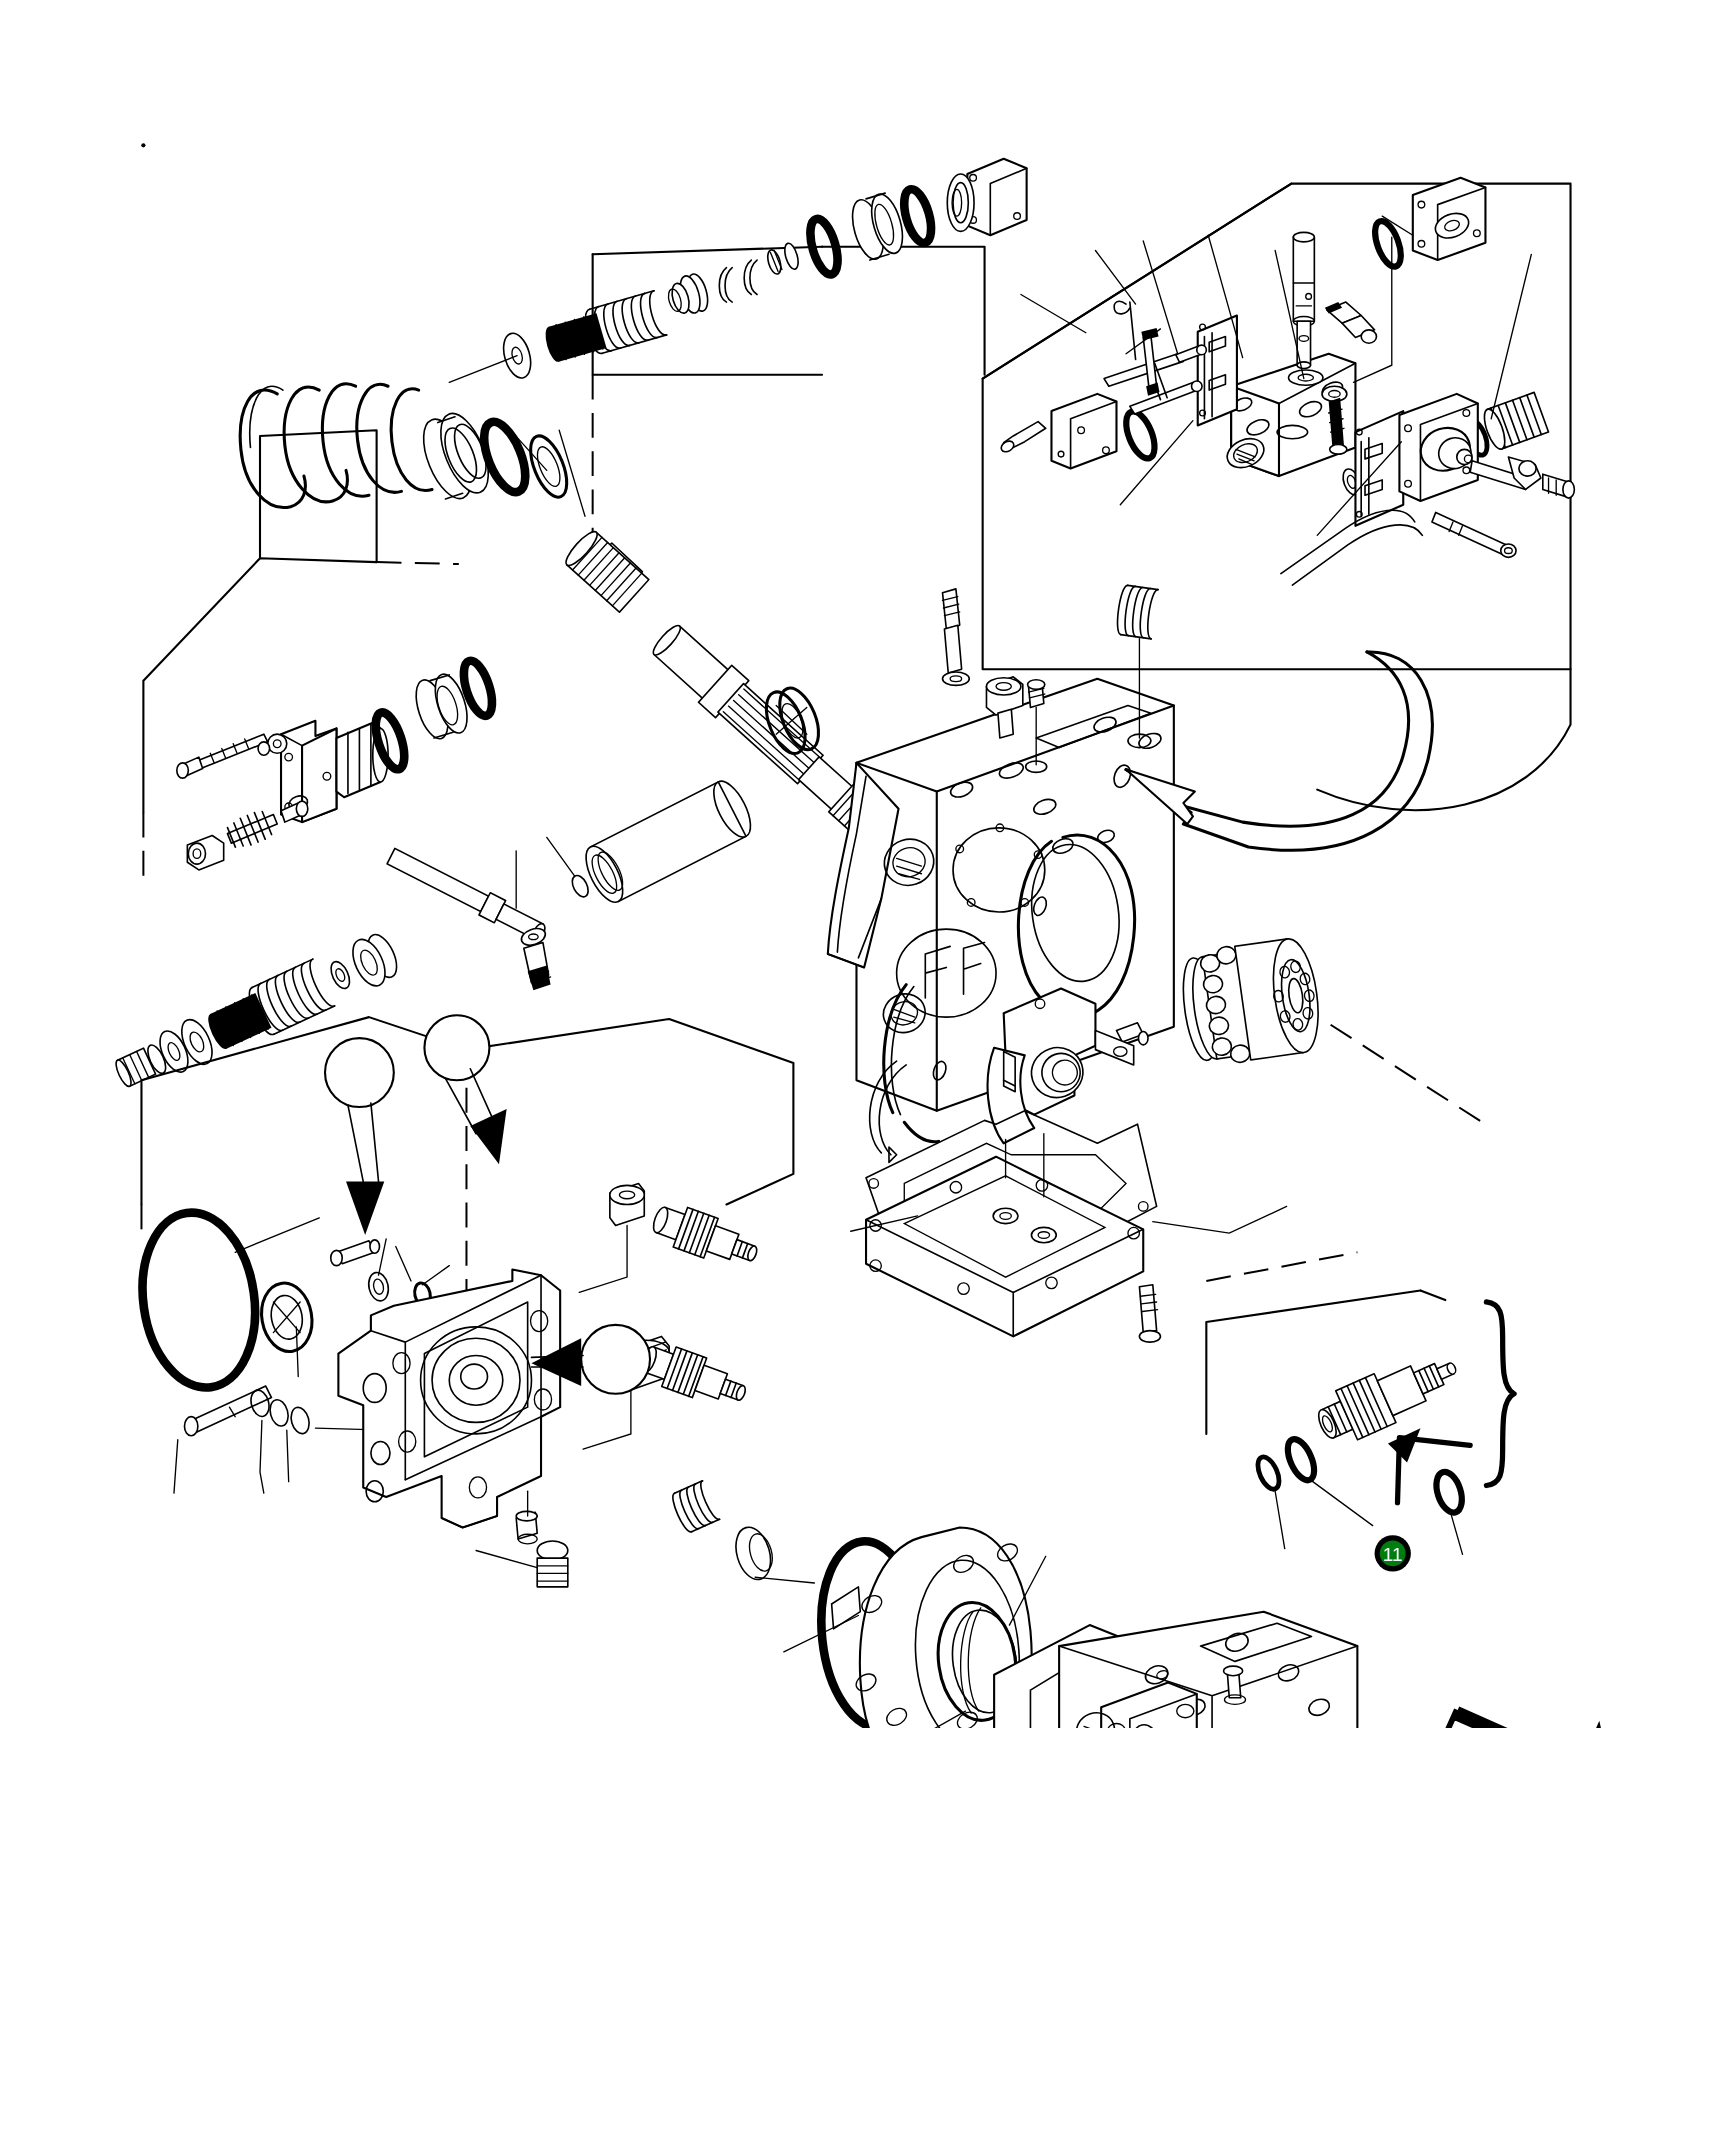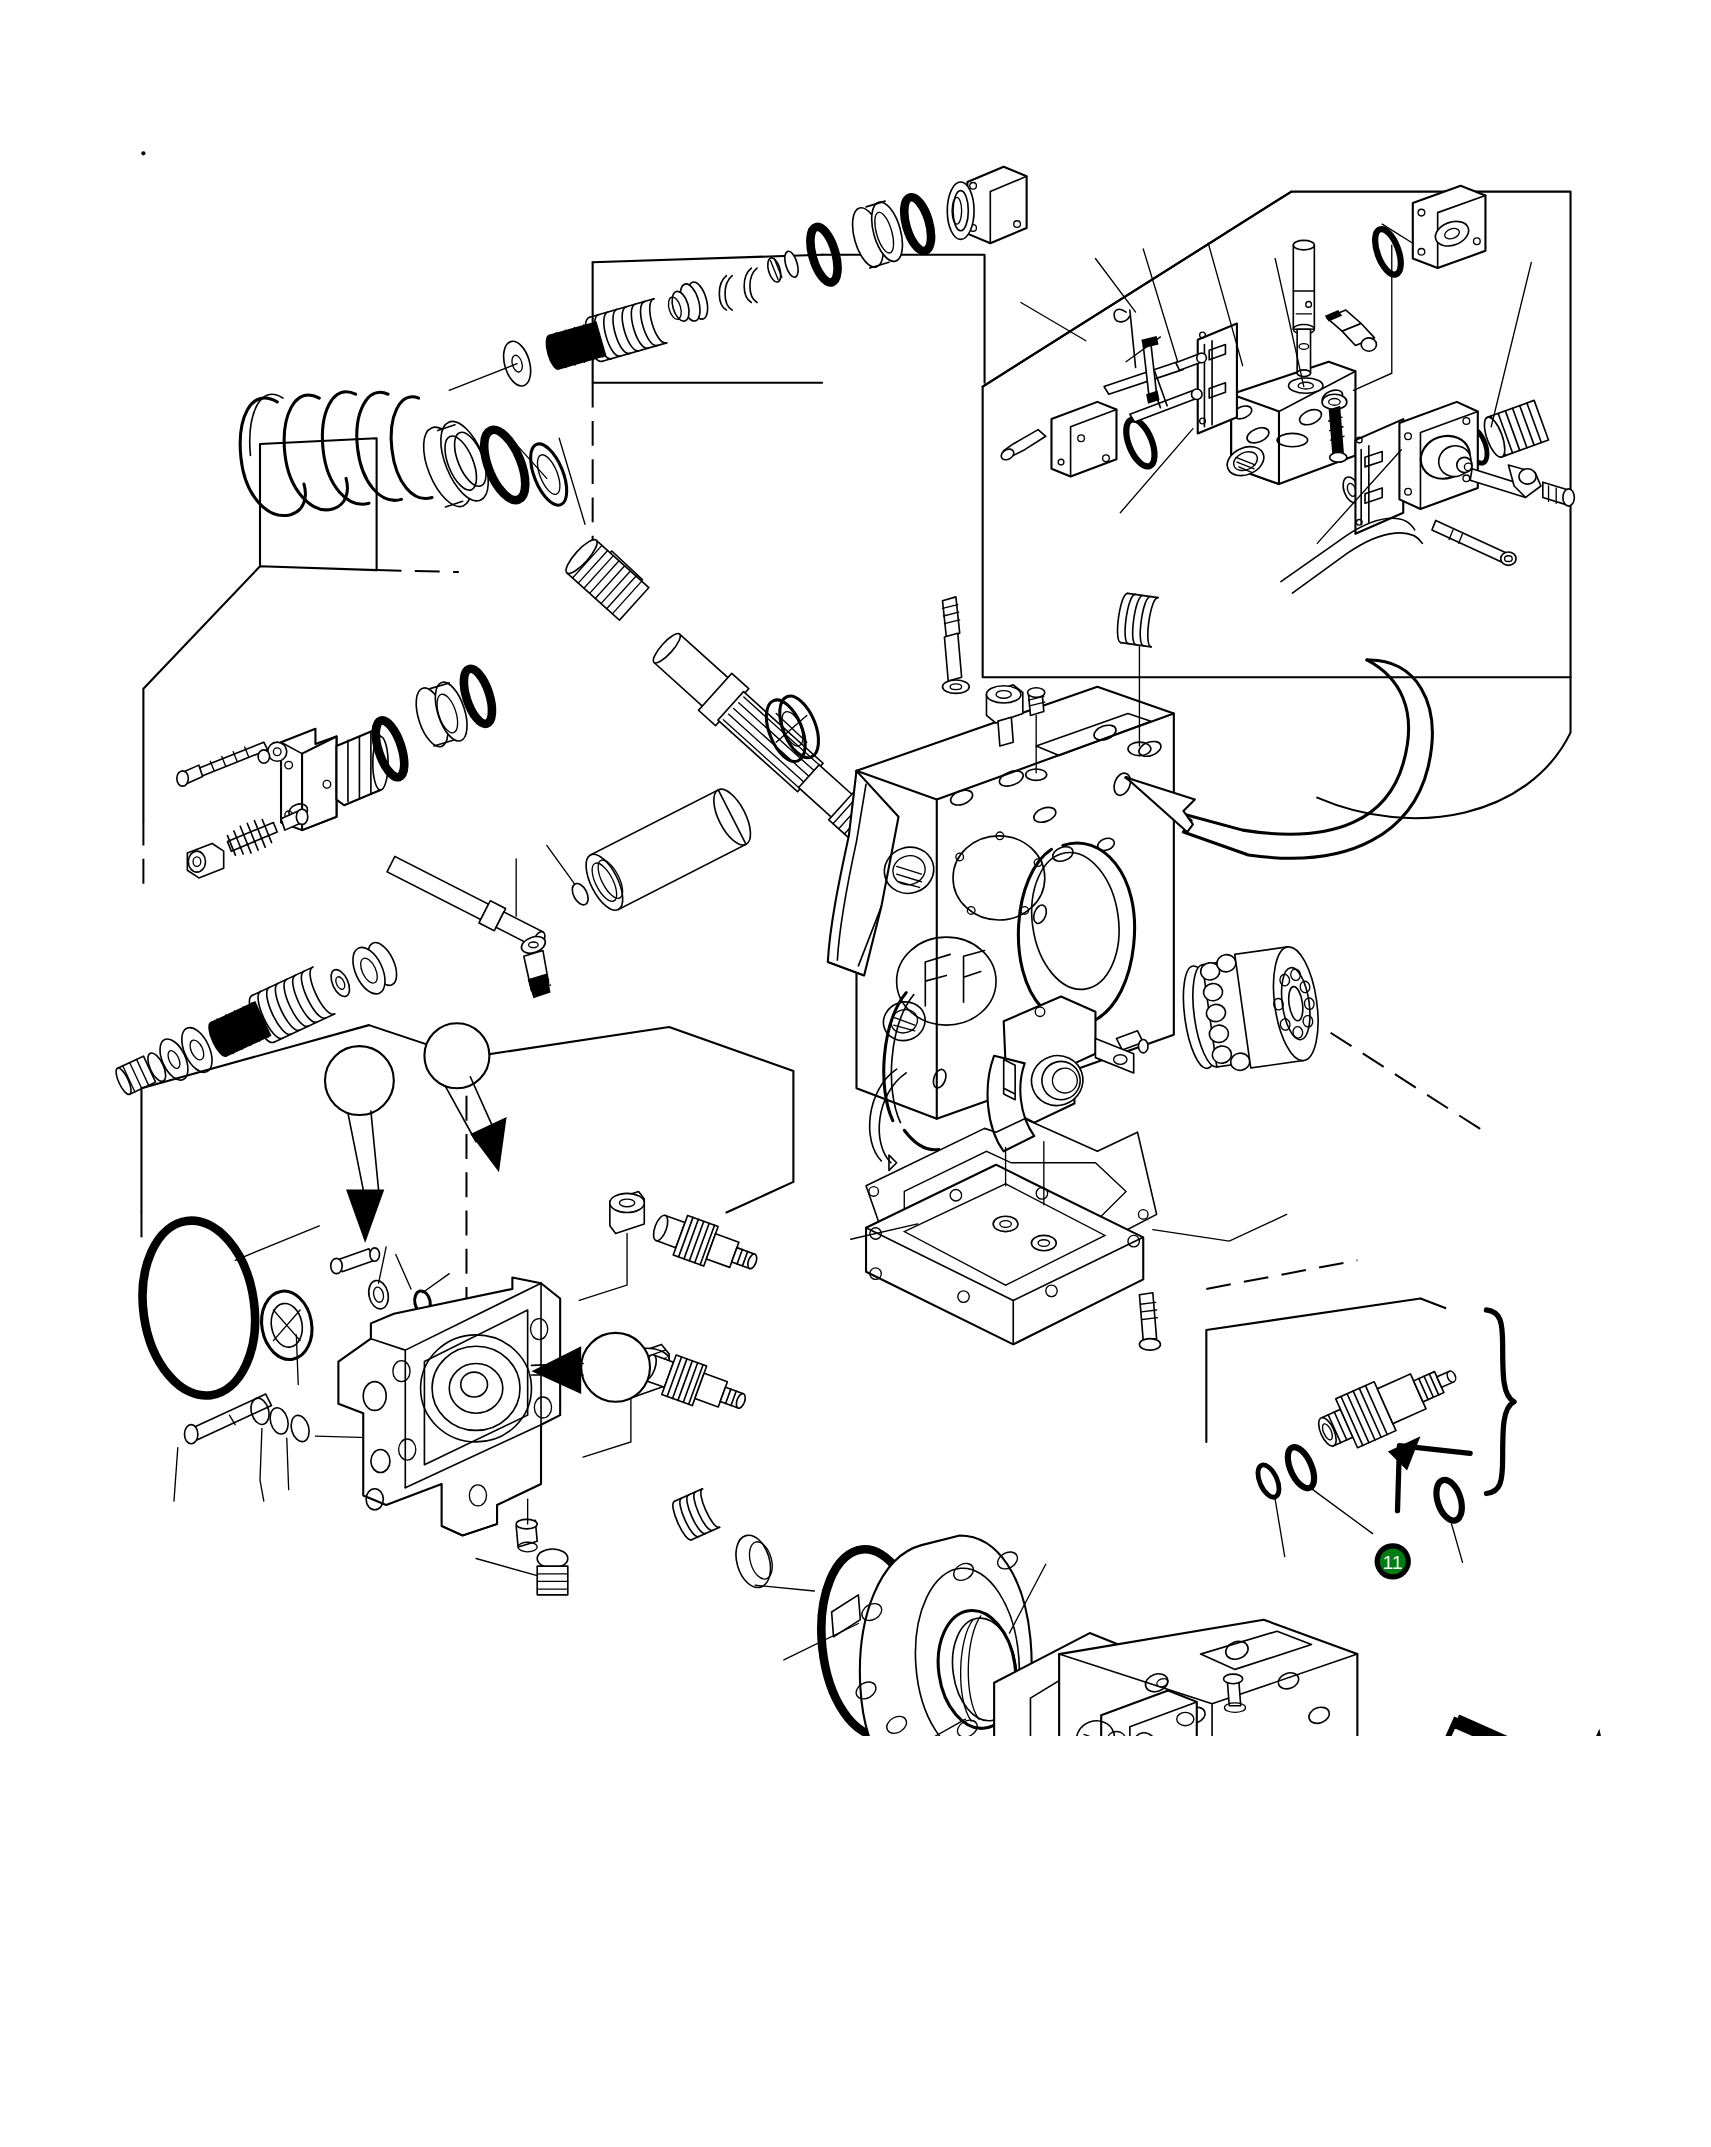--- a/index.html
+++ b/index.html
@@ -10,7 +10,6 @@
     width:1712px;height:1728px;
     background:#ffffff;
     overflow:hidden;
-    margin-top:8px;
   }
   #svg-root{position:absolute;left:0;top:0;width:1712px;height:2148px;}
   .ln{fill:none;stroke:#000;stroke-width:2.2;stroke-linecap:round;stroke-linejoin:round;}

